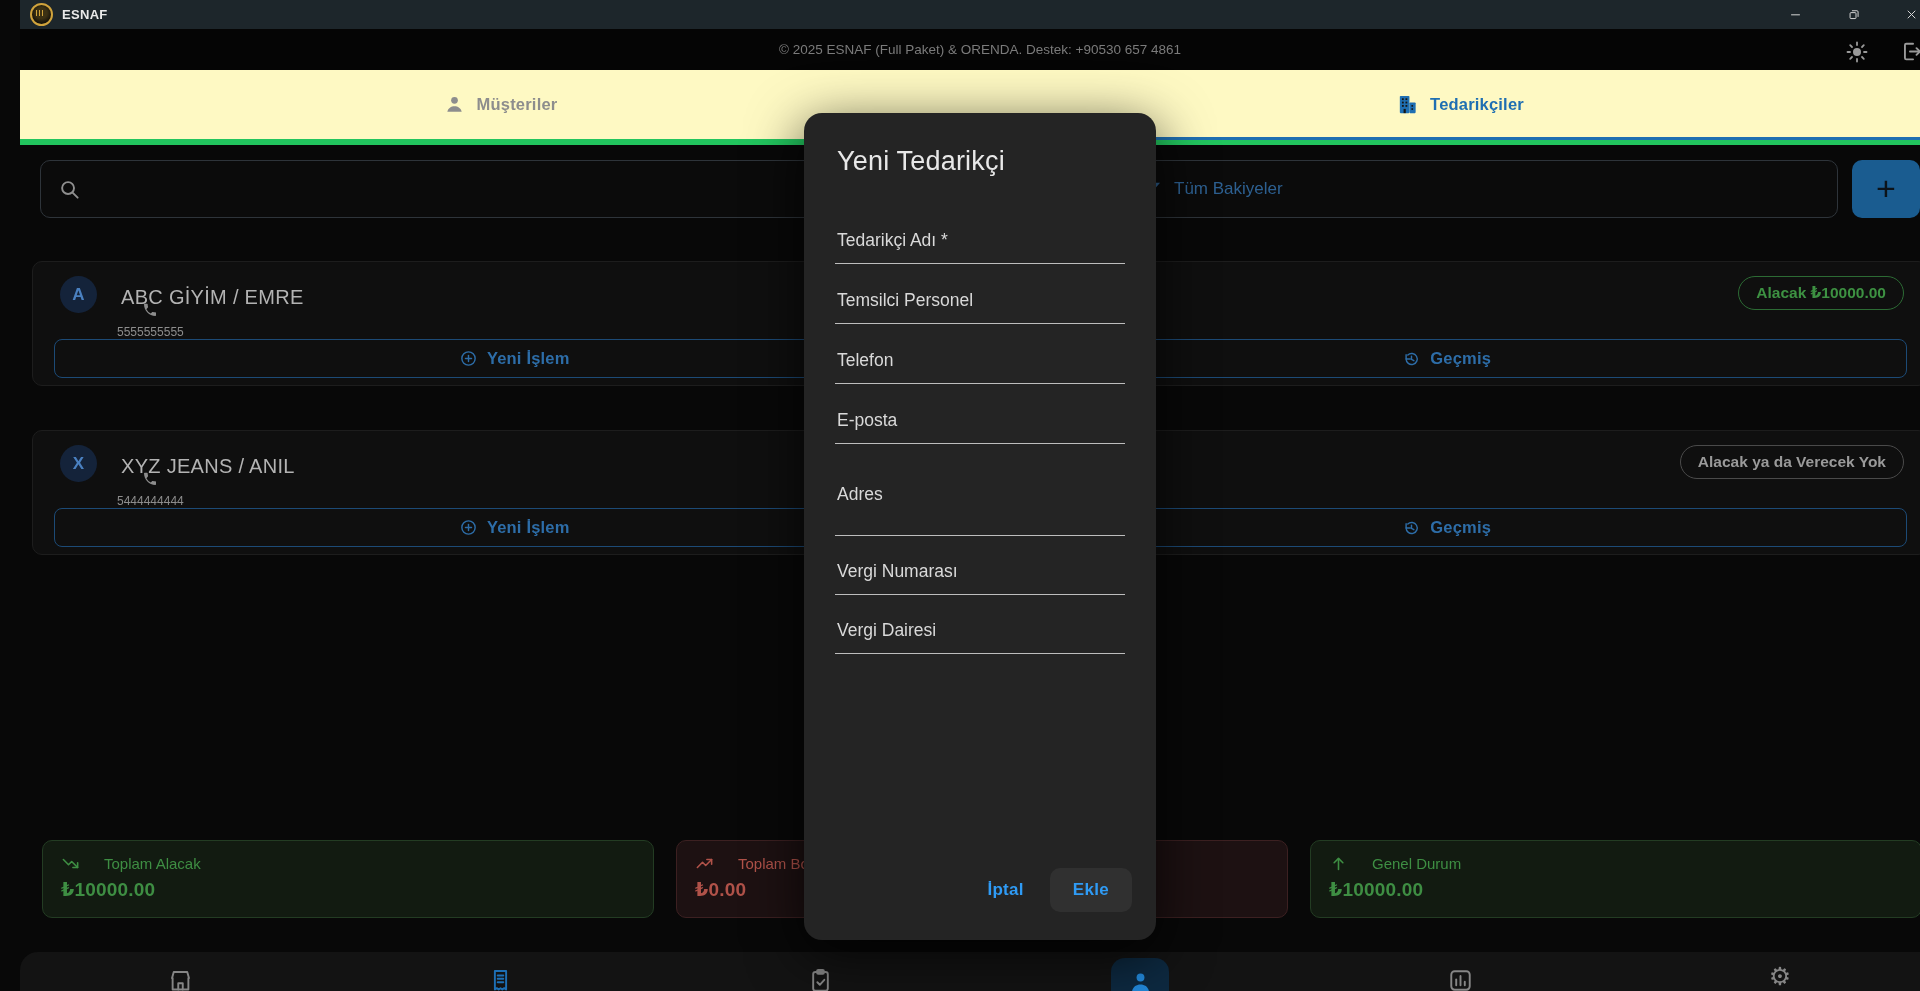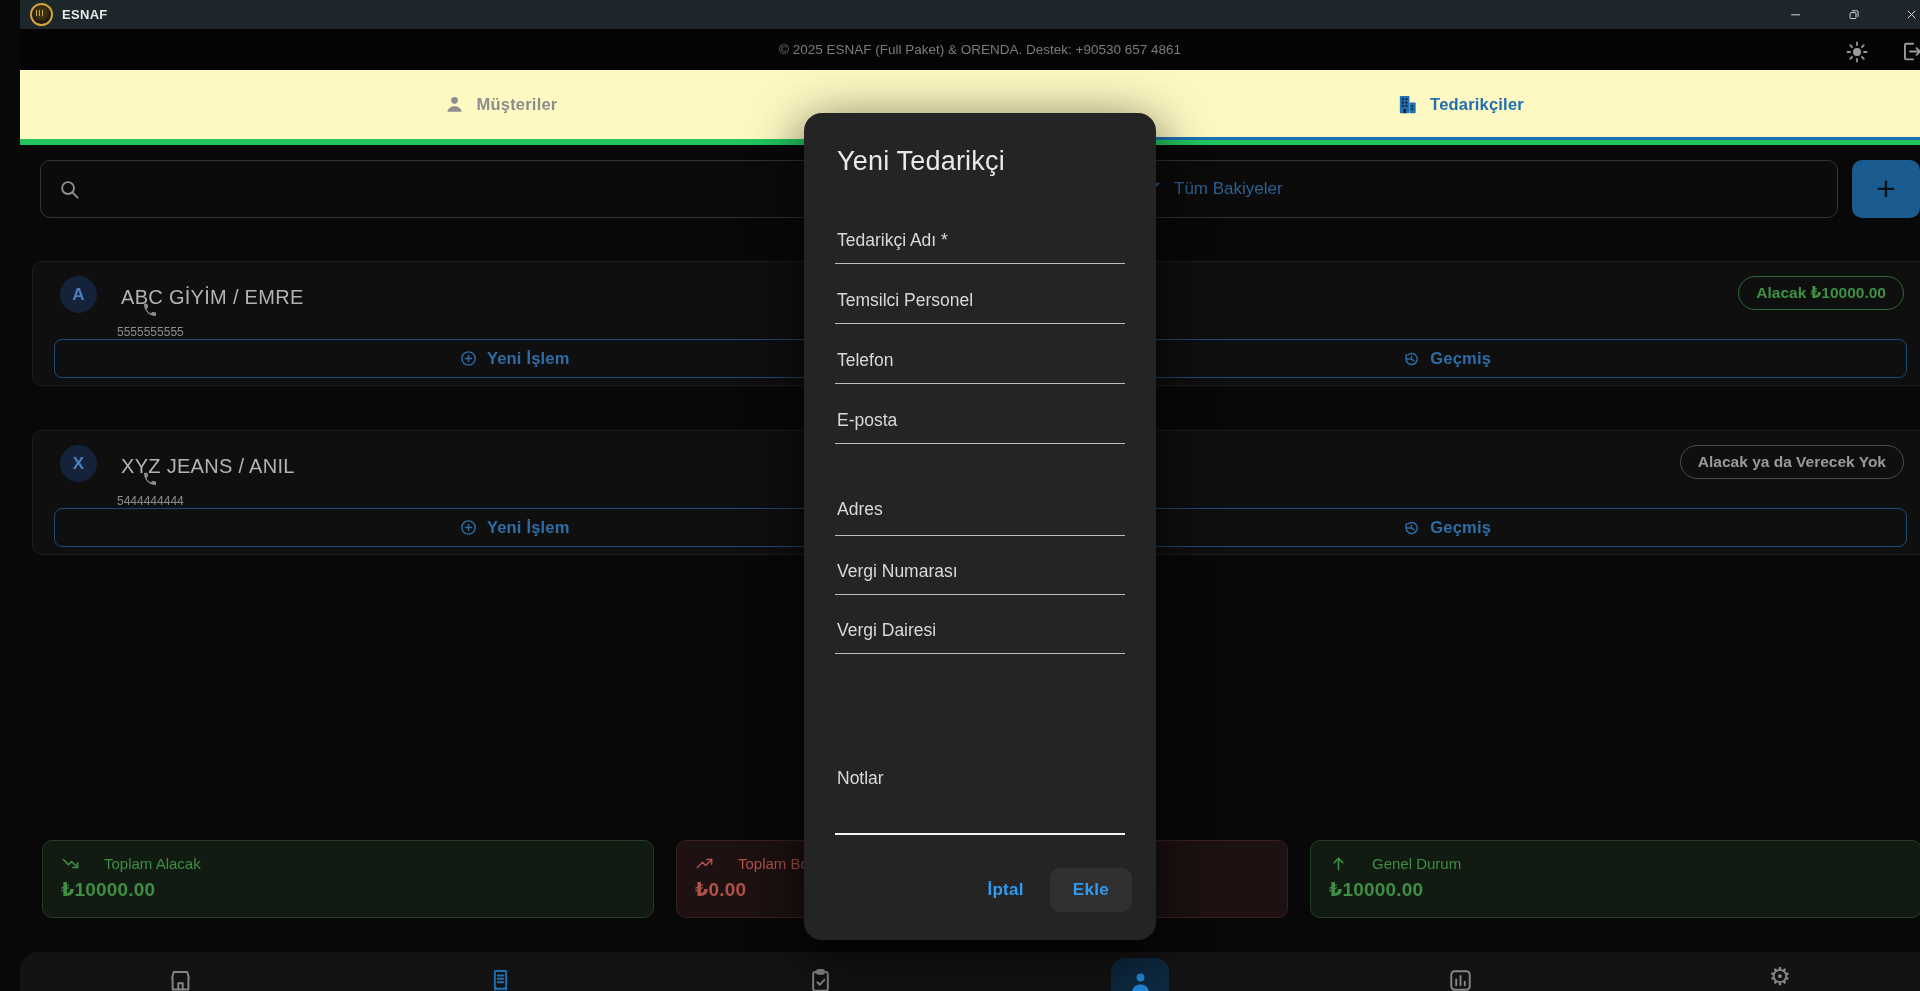--- a/index.html
+++ b/index.html
@@ -74,7 +74,7 @@
   .field .flabel{position:absolute;left:2px;bottom:12px;font-size:17.5px;color:#d9d9d9;white-space:nowrap;}
   .f1{top:108px;height:42px;} .f2{top:168px;height:42px;} .f3{top:228px;height:42px;}
   .f4{top:288px;height:42px;}
-  .f5{top:352px;height:70px;} .f5 .flabel{bottom:15px;}
+  .f5{top:352px;height:70px;} .f5 .flabel{bottom:30px;}
   .f6{top:439px;height:42px;} .f7{top:498px;height:42px;} .f8{top:555px;height:42px;}
   .f9{top:640px;height:80px;border-bottom:2px solid #f2f2f2;} .f9 .flabel{bottom:44px;}
   .modal-actions{position:absolute;right:24px;bottom:28px;display:flex;align-items:center;gap:8px;}

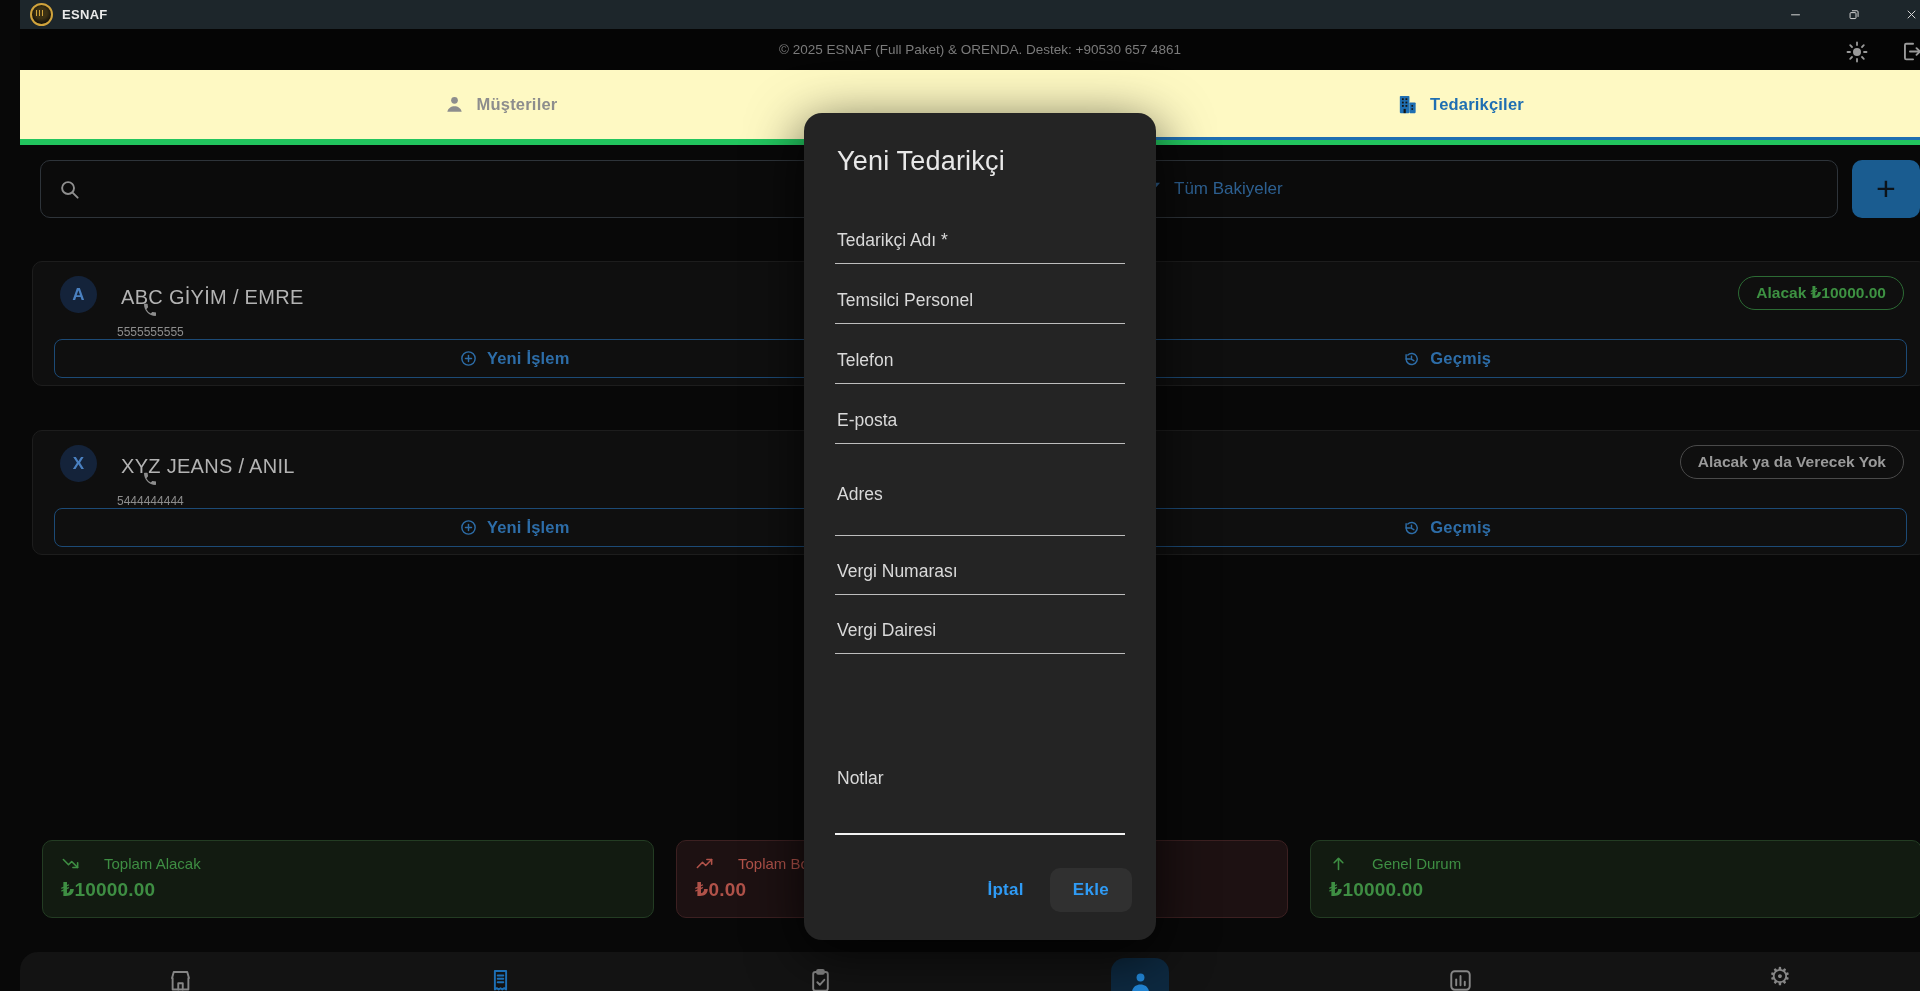--- a/index.html
+++ b/index.html
@@ -340,9 +340,6 @@
     <div class="field f7">
       <span class="flabel">Vergi Dairesi</span>
     </div>
-    <div class="field f9">
-      <span class="flabel">Notlar</span>
-    </div>
 
     <div class="modal-actions">
       <button class="m-btn">İptal</button>

